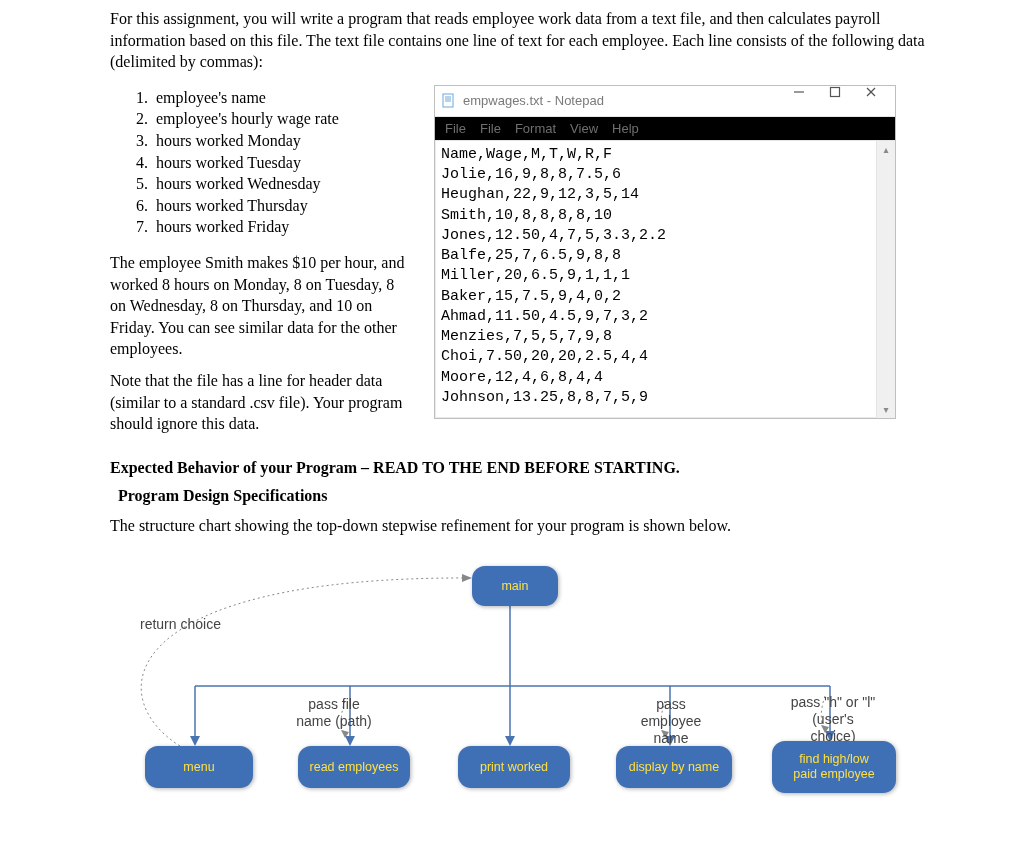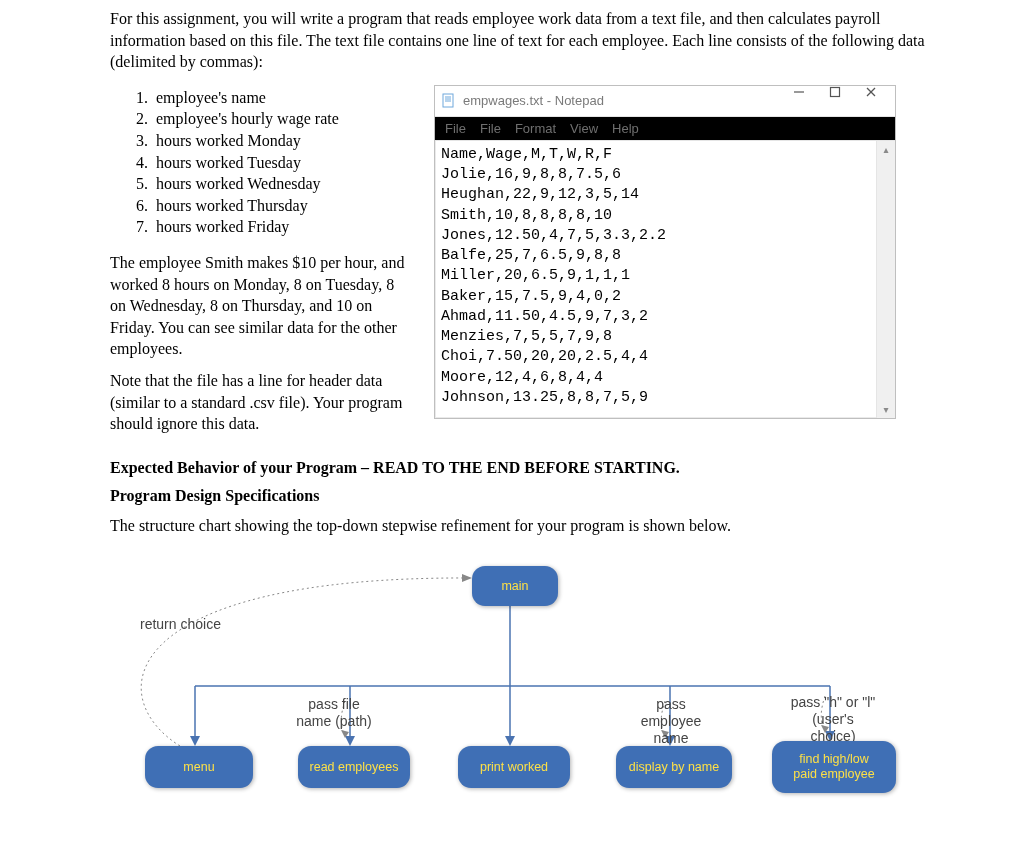--- a/index.html
+++ b/index.html
@@ -124,7 +124,7 @@
   }
   .section-sub {
     font-weight: bold;
-    margin: 6px 0 10px 0;
+    margin: 6px 0 10px 8px;
   }
 
   

